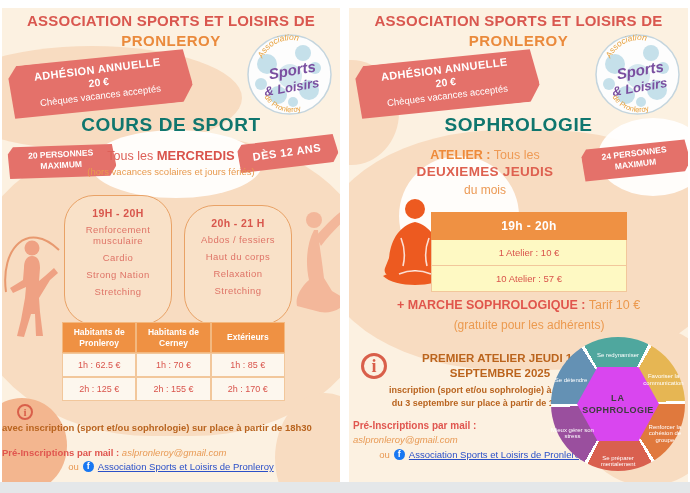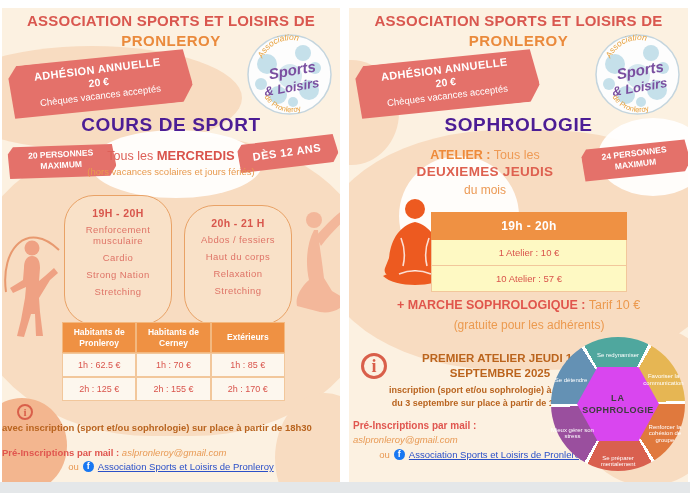--- a/index.html
+++ b/index.html
@@ -29,7 +29,7 @@
 
   .logo { right:8px; top:26px; width:85px; height:81px; }
 
-  .section-title { top:106px; left:0; width:100%; text-align:center; font-weight:bold; font-size:19px; color:#4c1d95; letter-spacing:.6px; }
+  .section-title { top:106px; left:0; width:100%; text-align:center; font-weight:bold; font-size:19px; color:#0f766e; letter-spacing:.6px; }
 
   .badge-max { width:110px; height:35px; padding-top:5px; font-size:8.5px; font-weight:bold; line-height:1.35; }
   .badge-max.lft { left:4px; top:136px; transform:rotate(-3deg); }

